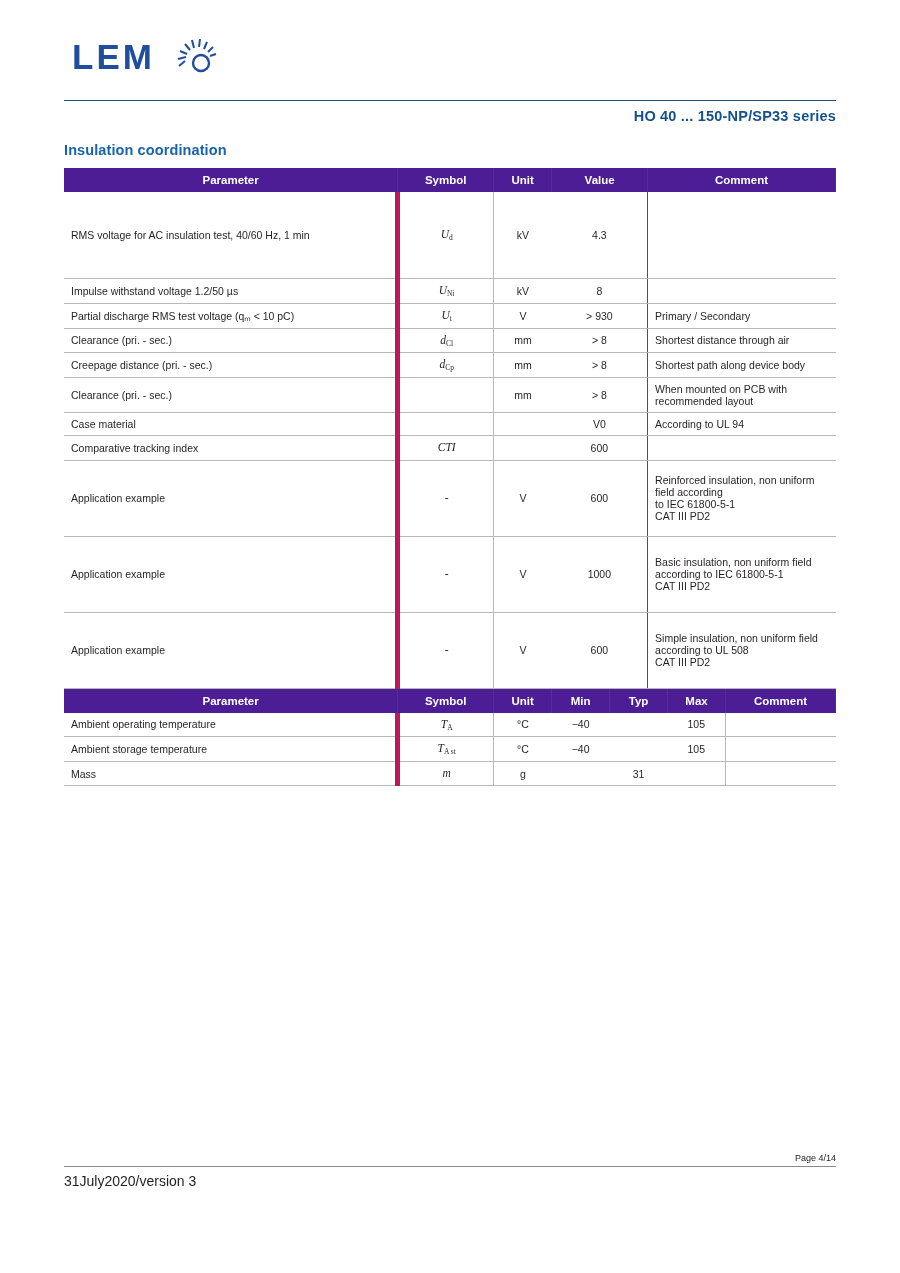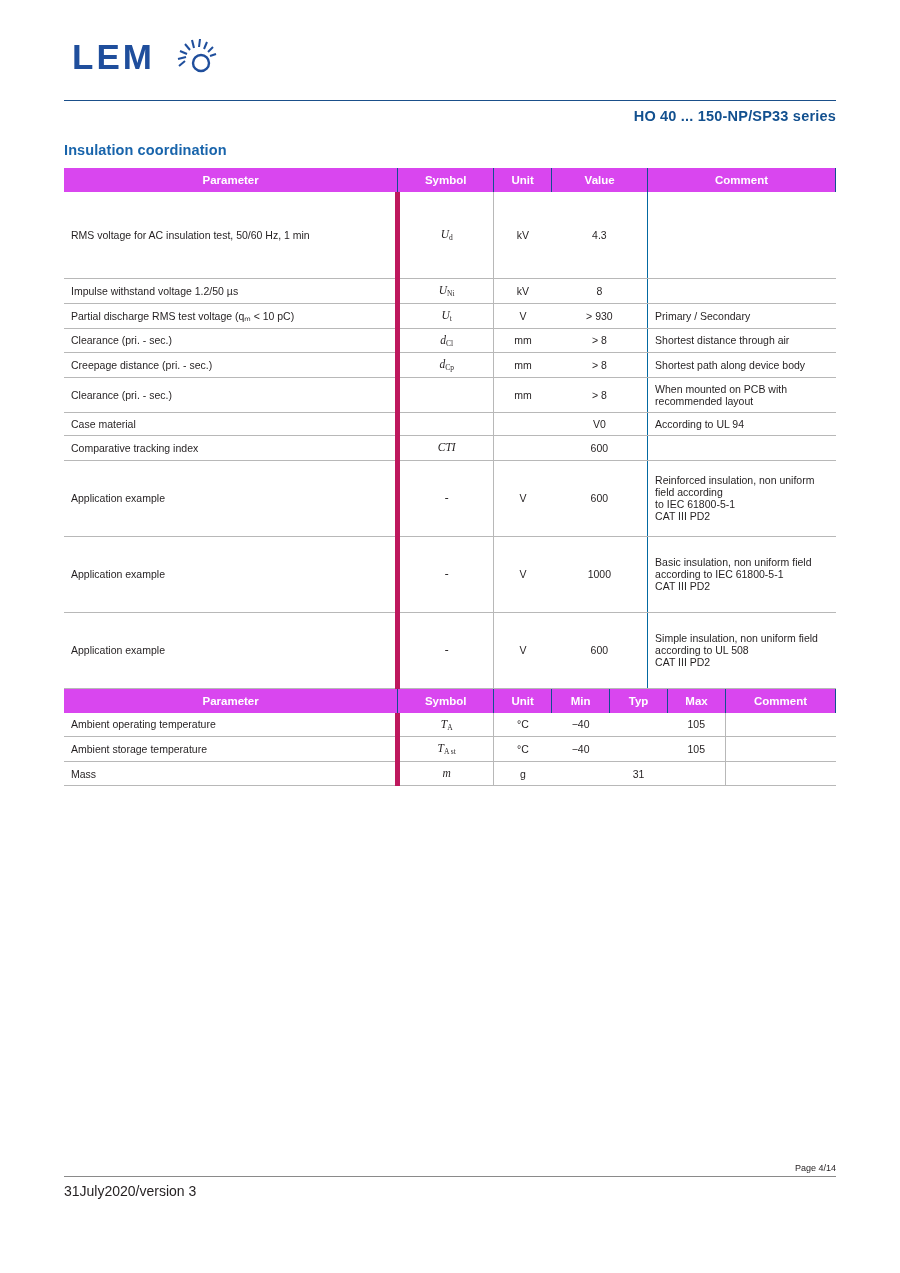--- a/index.html
+++ b/index.html
@@ -80,7 +80,7 @@
     font-size: 10.5px;
   }
   thead th {
-    background: #d946ef;
+    background: #4c1d95;
     color: #ffffff;
     font-size: 11.5px;
     font-weight: bold;

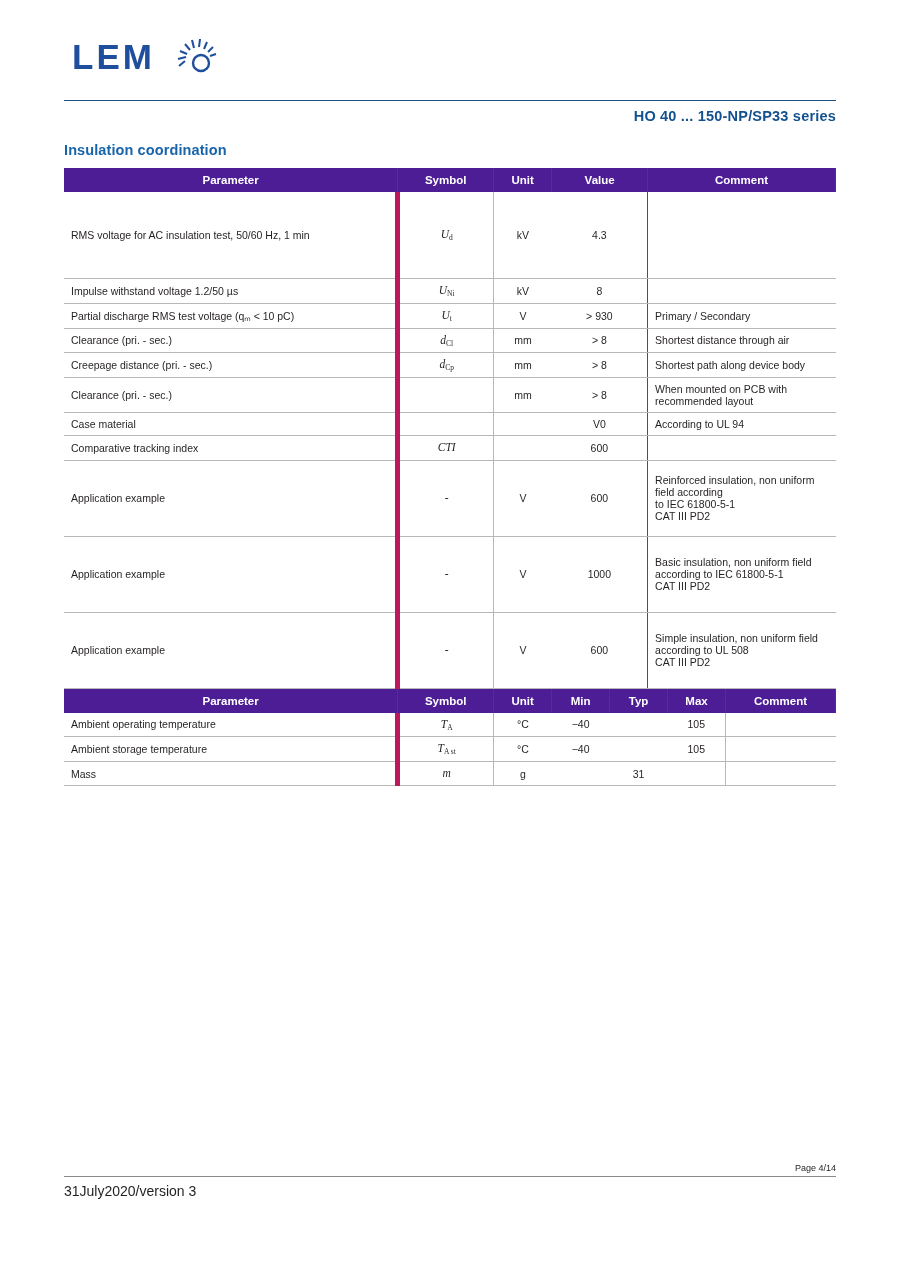--- a/index.html
+++ b/index.html
@@ -195,7 +195,7 @@
     </thead>
     <tbody>
       <tr class="tall">
-        <td class="c-param">RMS voltage for AC insulation test, 50/60 Hz, 1 min</td>
+        <td class="c-param">RMS voltage for AC insulation test, 40/60 Hz, 1 min</td>
         <td class="sym"><span>U</span><sub>d</sub></td>
         <td class="unit">kV</td>
         <td class="value">4.3</td>

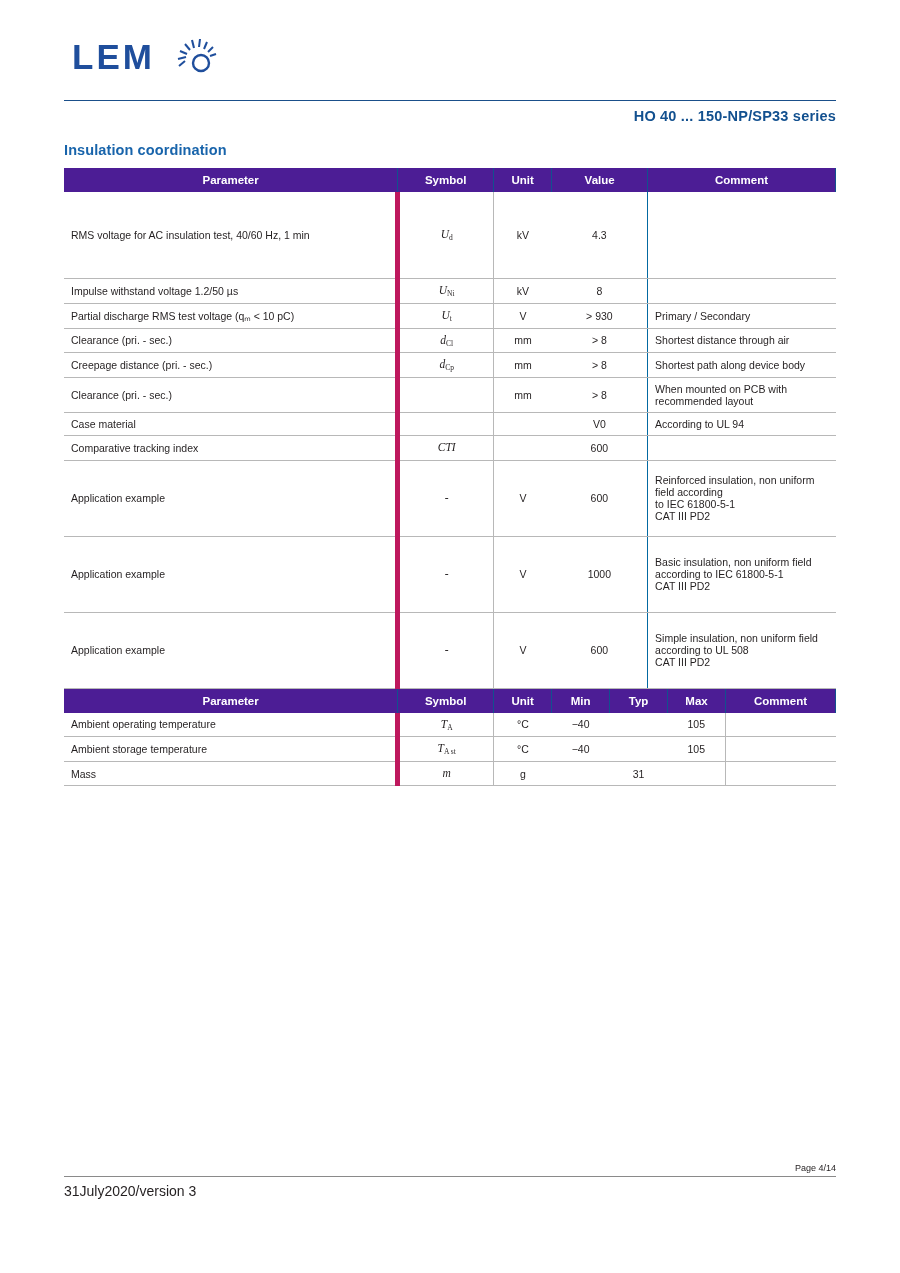--- a/index.html
+++ b/index.html
@@ -127,7 +127,7 @@
     position: absolute;
     left: 64px;
     right: 64px;
-    bottom: 74px;
+    bottom: 84px;
   }
   .page-num {
     text-align: right;

